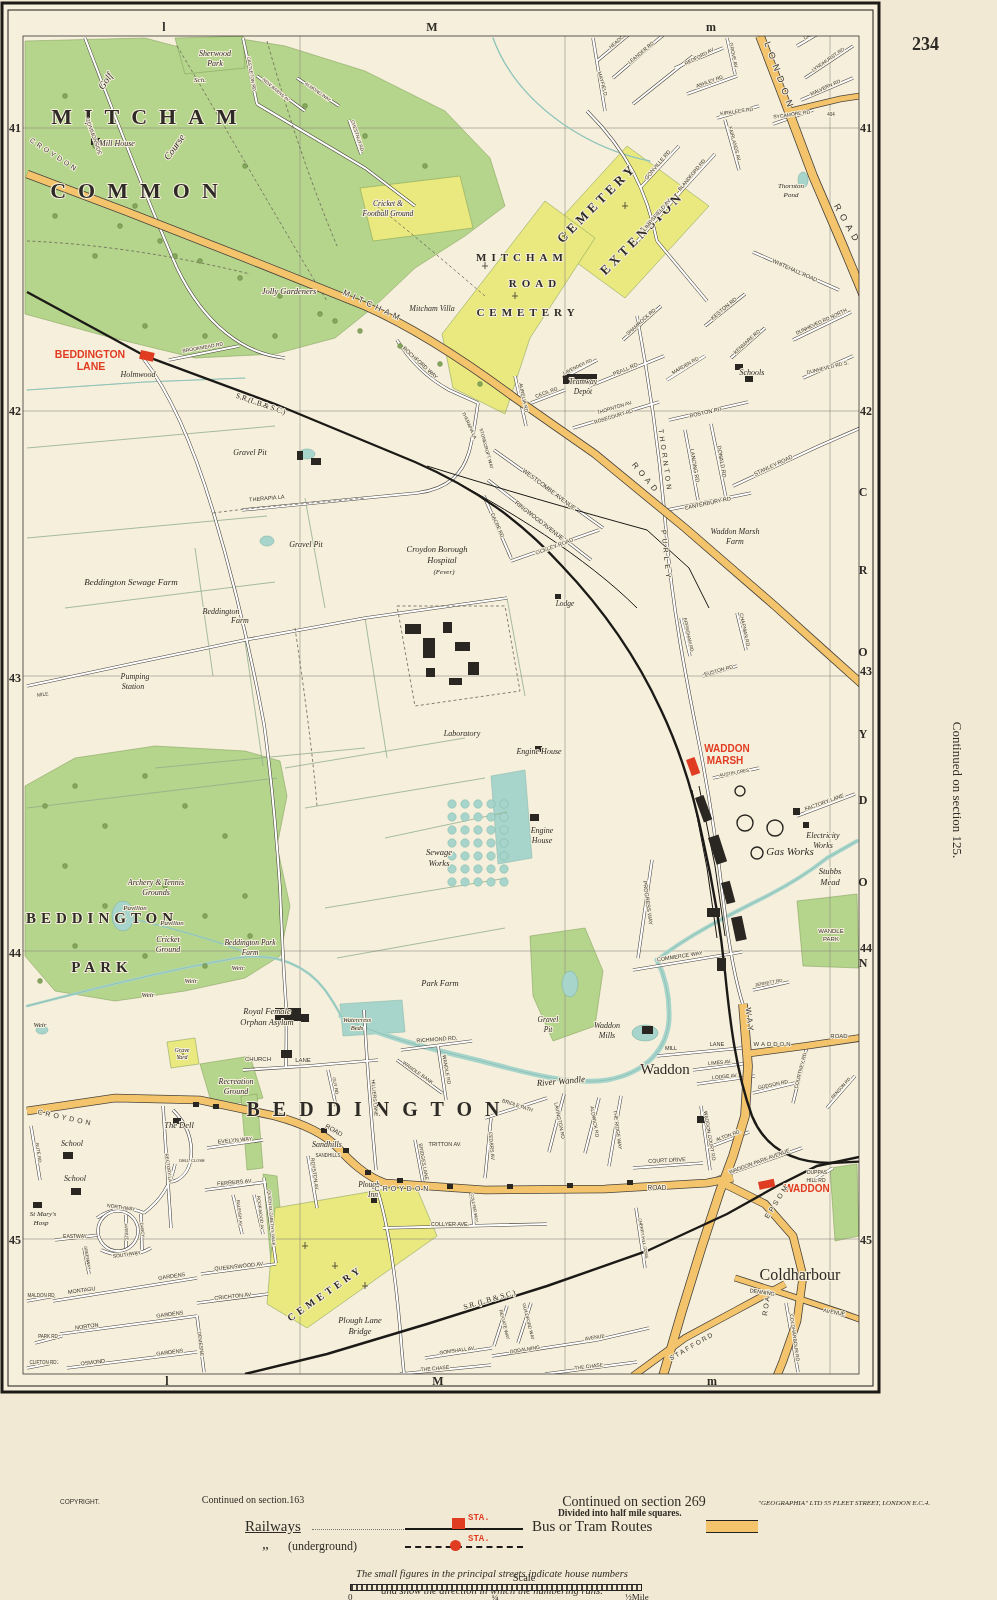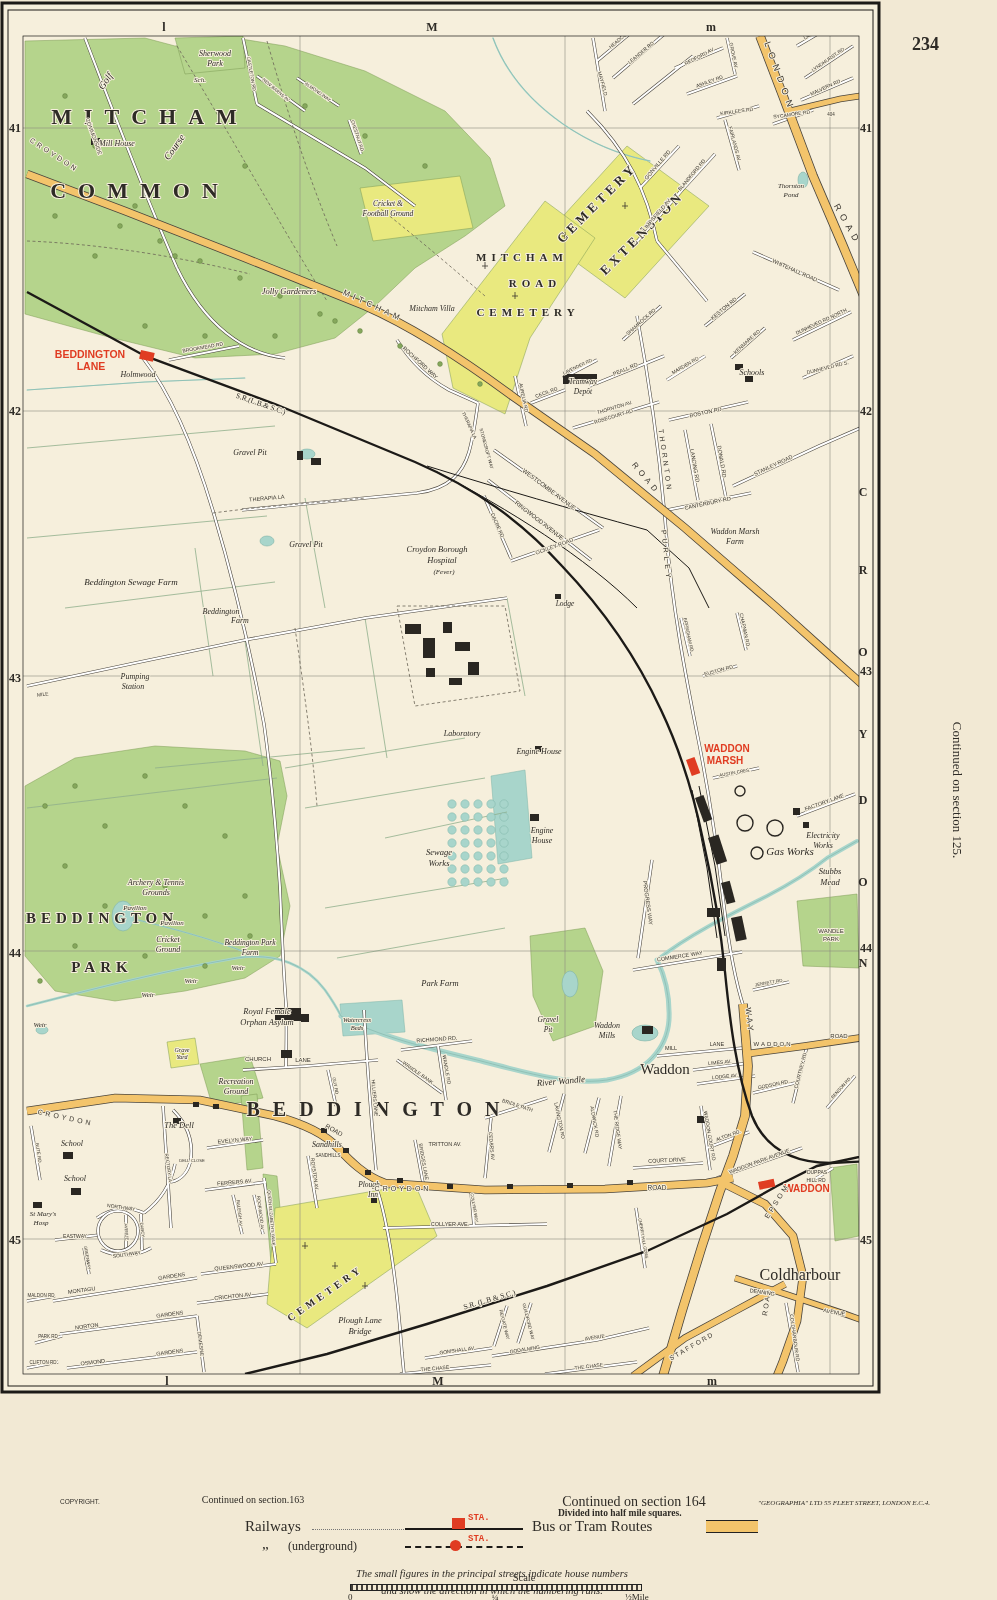--- a/index.html
+++ b/index.html
@@ -39,7 +39,7 @@
   <div id="right-note" class="abs">Continued on section 125.</div>
   <div id="copyright" class="abs">COPYRIGHT.</div>
   <div id="c163" class="abs ctr">Continued on section.163</div>
-  <div id="c164" class="abs ctr">Continued on section 164</div>
+  <div id="c164" class="abs ctr">Continued on section 269</div>
   <div id="publisher" class="abs">"GEOGRAPHIA" LTD 55 FLEET STREET, LONDON E.C.4.</div>
 
   <div class="abs leg-big" style="left:245px;top:1518px;">Railways</div>

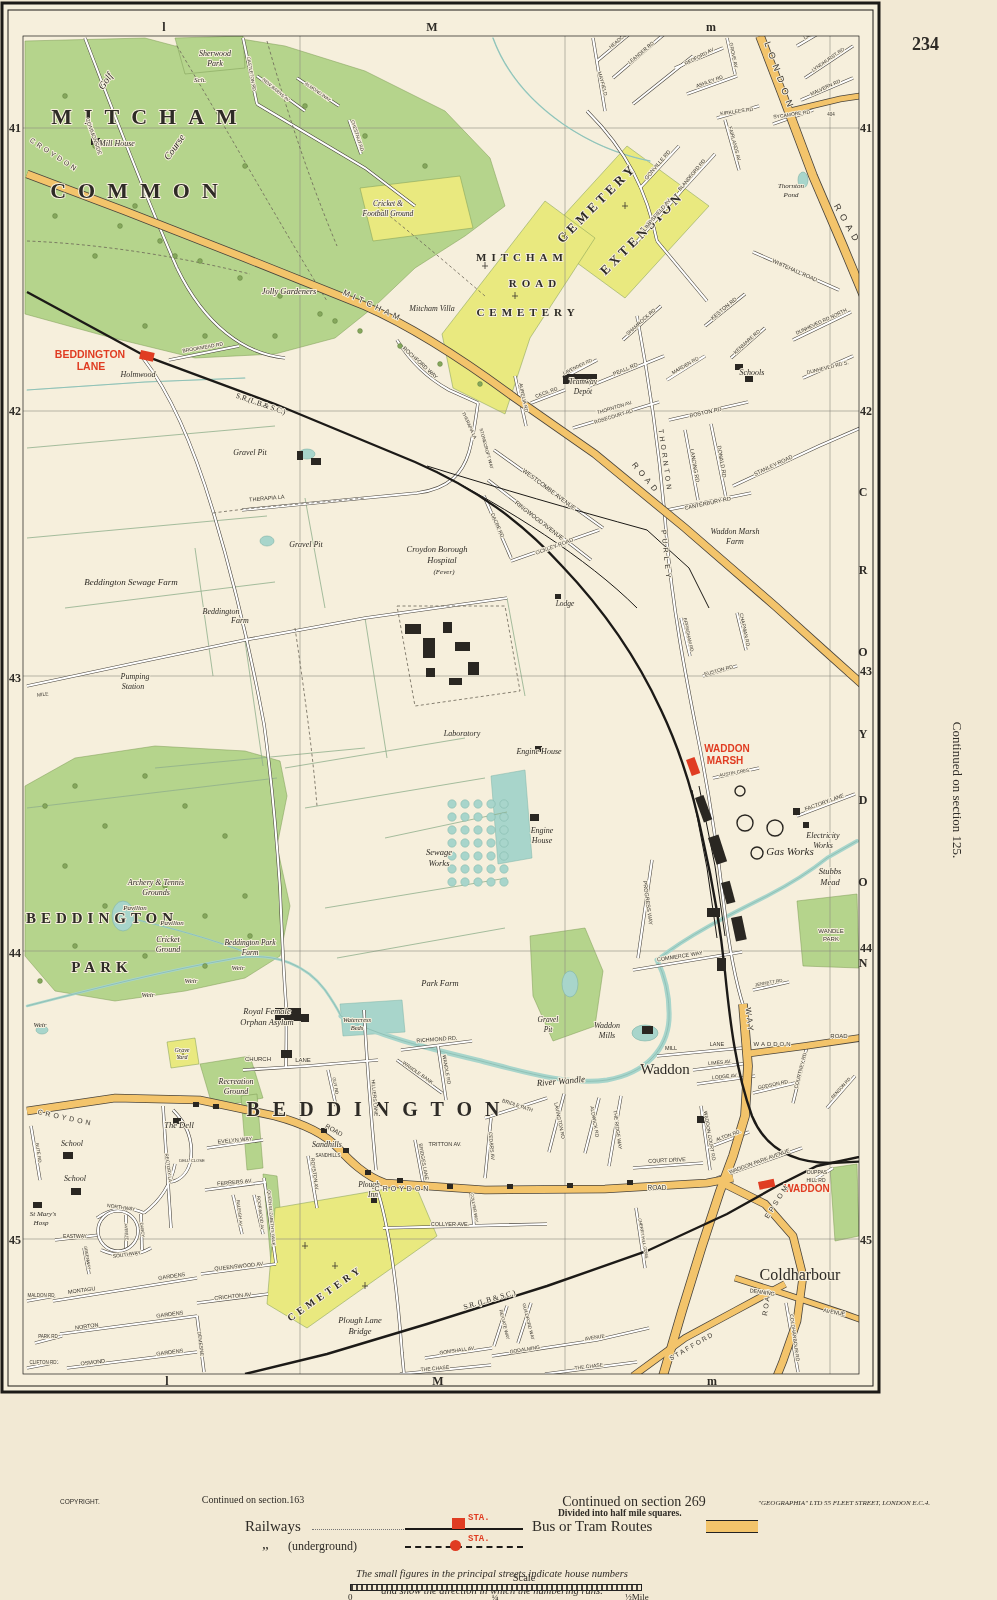--- a/index.html
+++ b/index.html
@@ -42,7 +42,7 @@
   <div id="c164" class="abs ctr">Continued on section 269</div>
   <div id="publisher" class="abs">"GEOGRAPHIA" LTD 55 FLEET STREET, LONDON E.C.4.</div>
 
-  <div class="abs leg-big" style="left:245px;top:1518px;">Railways</div>
+  <div class="abs leg-big" style="left:245px;top:1518px;text-decoration:underline;">Railways</div>
   <div class="abs" style="left:312px;top:1529px;width:92px;border-top:1px dotted #777;"></div>
   <div class="abs" style="left:405px;top:1528px;width:118px;border-top:2px solid #1c1a17;"></div>
   <div class="abs" style="left:452px;top:1518px;width:13px;height:11px;background:#e03c22;"></div>

